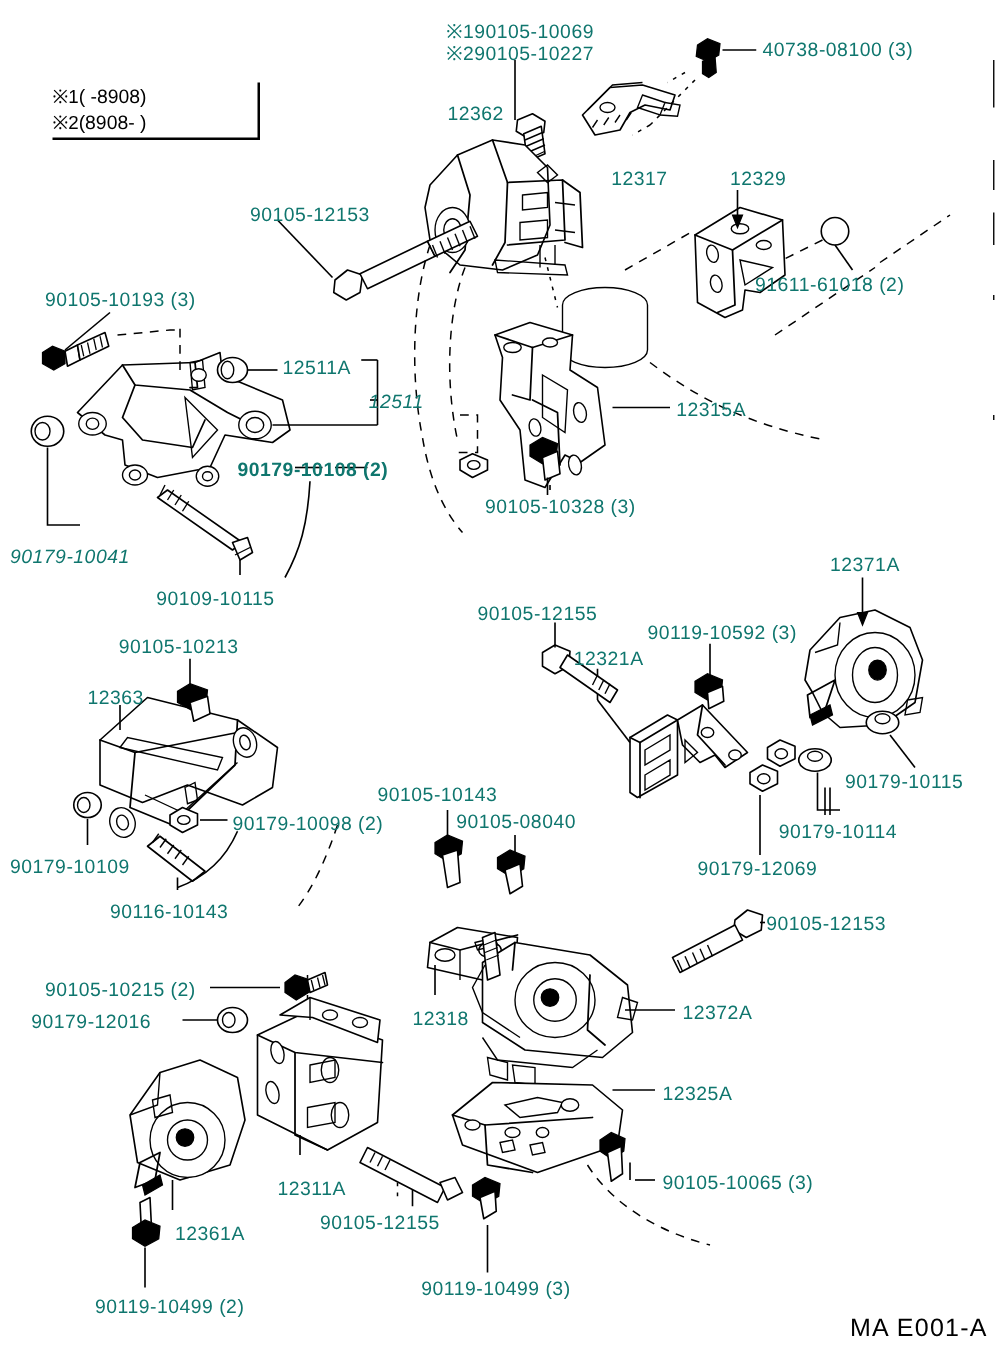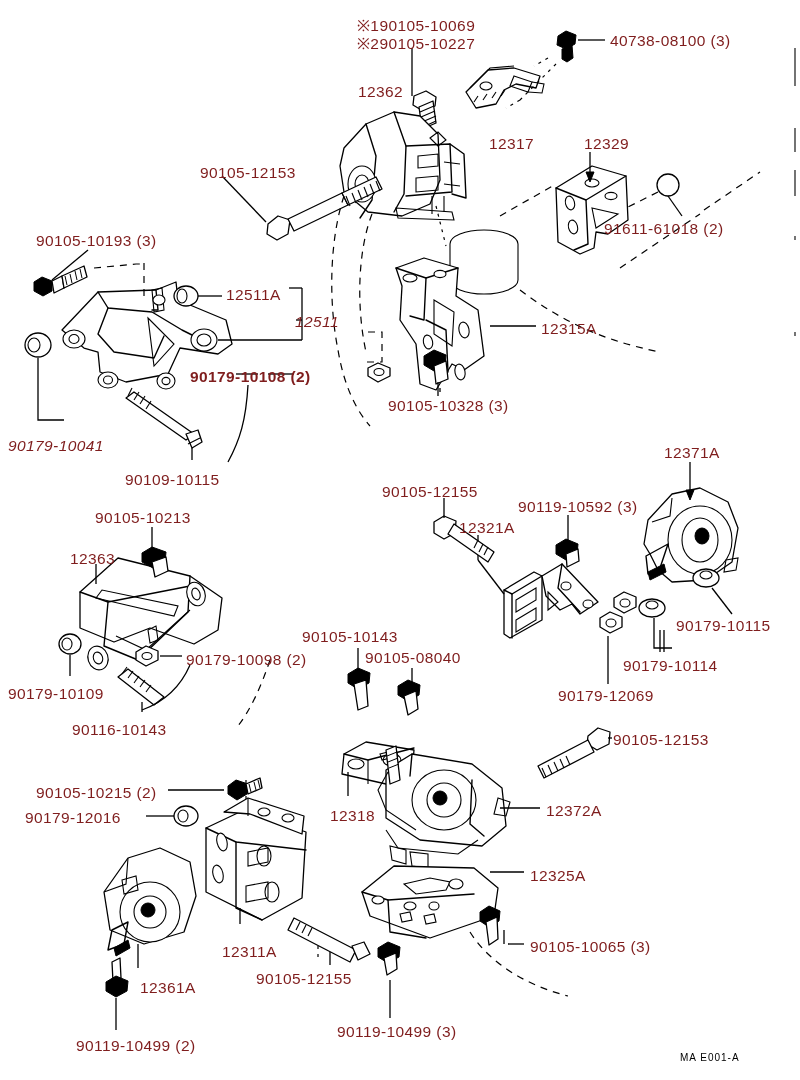--- a/index.html
+++ b/index.html
@@ -9,7 +9,7 @@
   #sheet{position:absolute;left:0;top:0;width:800px;height:1080px;}
   svg#art{position:absolute;left:0;top:0;width:800px;height:1080px;}
   .lbl{position:absolute;white-space:nowrap;font-size:15.5px;letter-spacing:0.4px;
-       font-family:"Liberation Sans", sans-serif;color:#7f1d1d;line-height:1;}
+       font-family:"Liberation Sans", sans-serif;color:#0f766e;line-height:1;}
   .legendbox{position:absolute;left:42px;top:66px;width:166px;height:46px;}
   .legendbox .rowtxt{position:absolute;left:0;font-size:15.5px;white-space:nowrap;}
   .legendbox .r1{top:0px;}

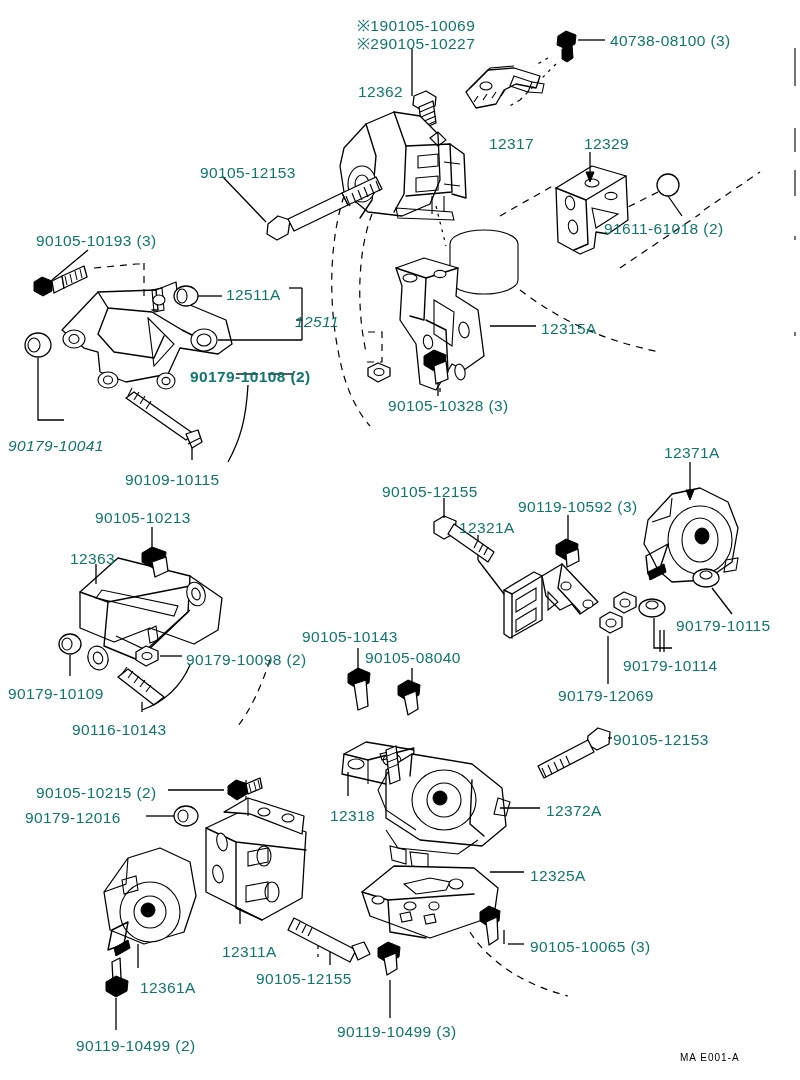--- a/index.html
+++ b/index.html
@@ -502,6 +502,16 @@
     <path class="dash2" d="M318,946 L318,960"></path>
   </svg>
 
+  <div class="legendbox">
+    <div class="rowtxt r1">
+      <span class="star">※1</span><span>(          -8908)</span>
+    </div>
+    <div class="rowtxt r2">
+      <span class="star">※2</span><span>(8908-          )</span>
+    </div>
+    <div class="underline"></div>
+    <div class="rbar"></div>
+  </div>
 
   <div id="labels">
       <div class="lbl" style="left: 357px; top: 18px;">※190105-10069</div>

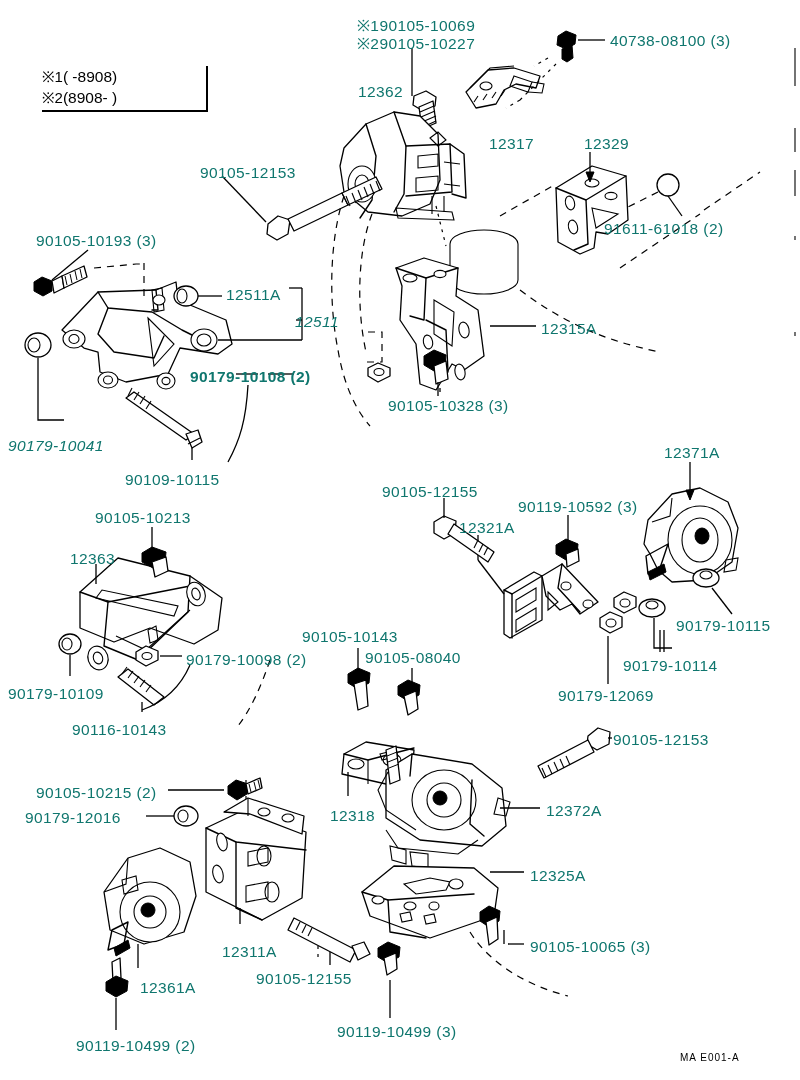--- a/index.html
+++ b/index.html
@@ -541,7 +541,7 @@
       <div class="lbl" style="left: 70px; top: 551px;">12363</div>
       <div class="lbl" style="left: 186px; top: 652px;">90179-10098 (2)</div>
       <div class="lbl" style="left: 8px; top: 686px;">90179-10109</div>
-      <div class="lbl" style="left: 72px; top: 722px;">90116-10143</div>
+      <div class="lbl" style="left: 88px; top: 722px;">90116-10143</div>
       <div class="lbl" style="left: 302px; top: 629px;">90105-10143</div>
       <div class="lbl" style="left: 365px; top: 650px;">90105-08040</div>
       <div class="lbl" style="left: 330px; top: 808px;">12318</div>

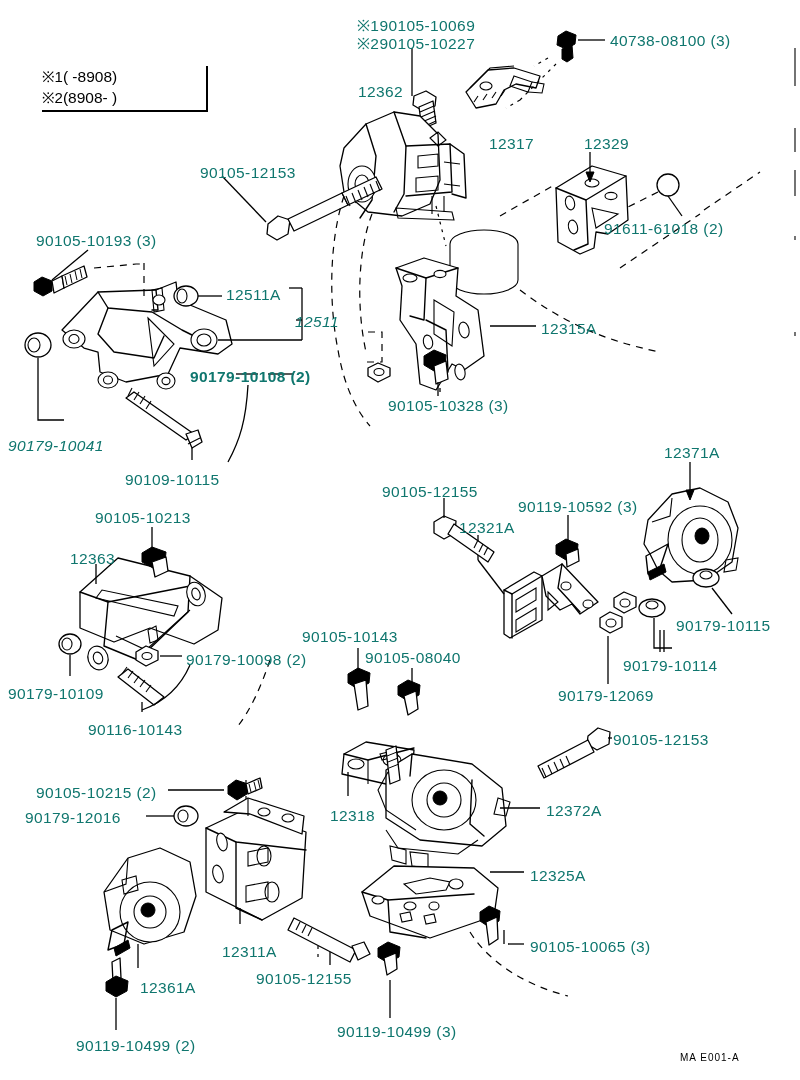--- a/index.html
+++ b/index.html
@@ -16,7 +16,7 @@
   .legendbox .r2{top:21px;}
   .legendbox .underline{position:absolute;left:0;top:44px;width:166px;height:2px;background:#000;}
   .legendbox .rbar{position:absolute;left:164px;top:0px;width:2px;height:46px;background:#000;}
-  .footer{position:absolute;left:680px;top:1052px;font-size:10px;letter-spacing:1px;}
+  .footer{position:absolute;left:680px;top:1052px;font-size:20px;letter-spacing:1px;}
   .star{font-size:15px;}
 </style>
 </head>

